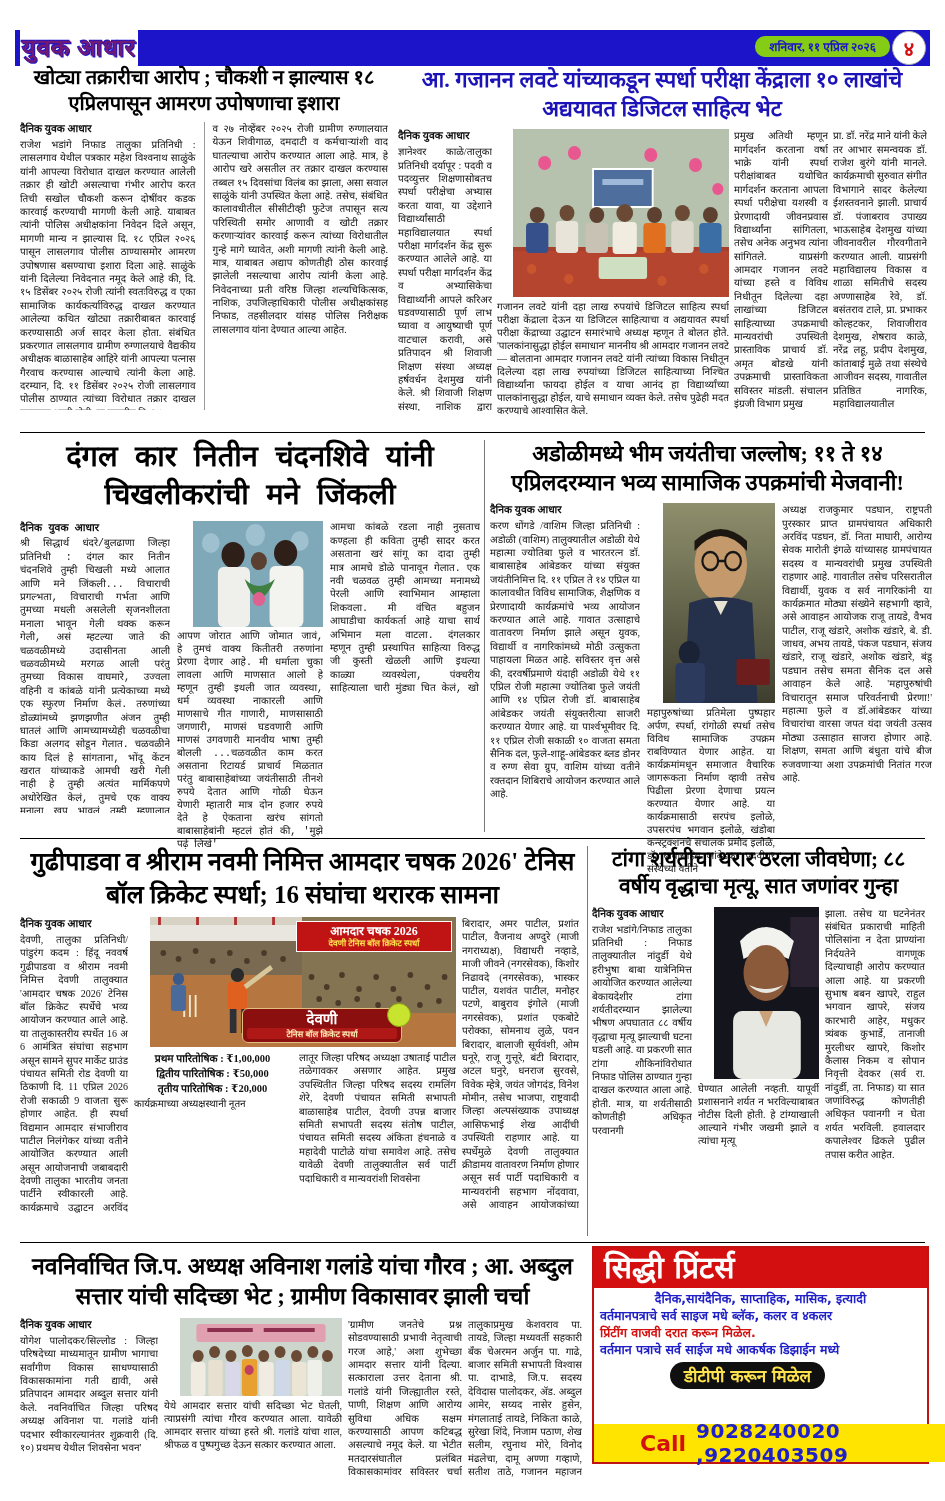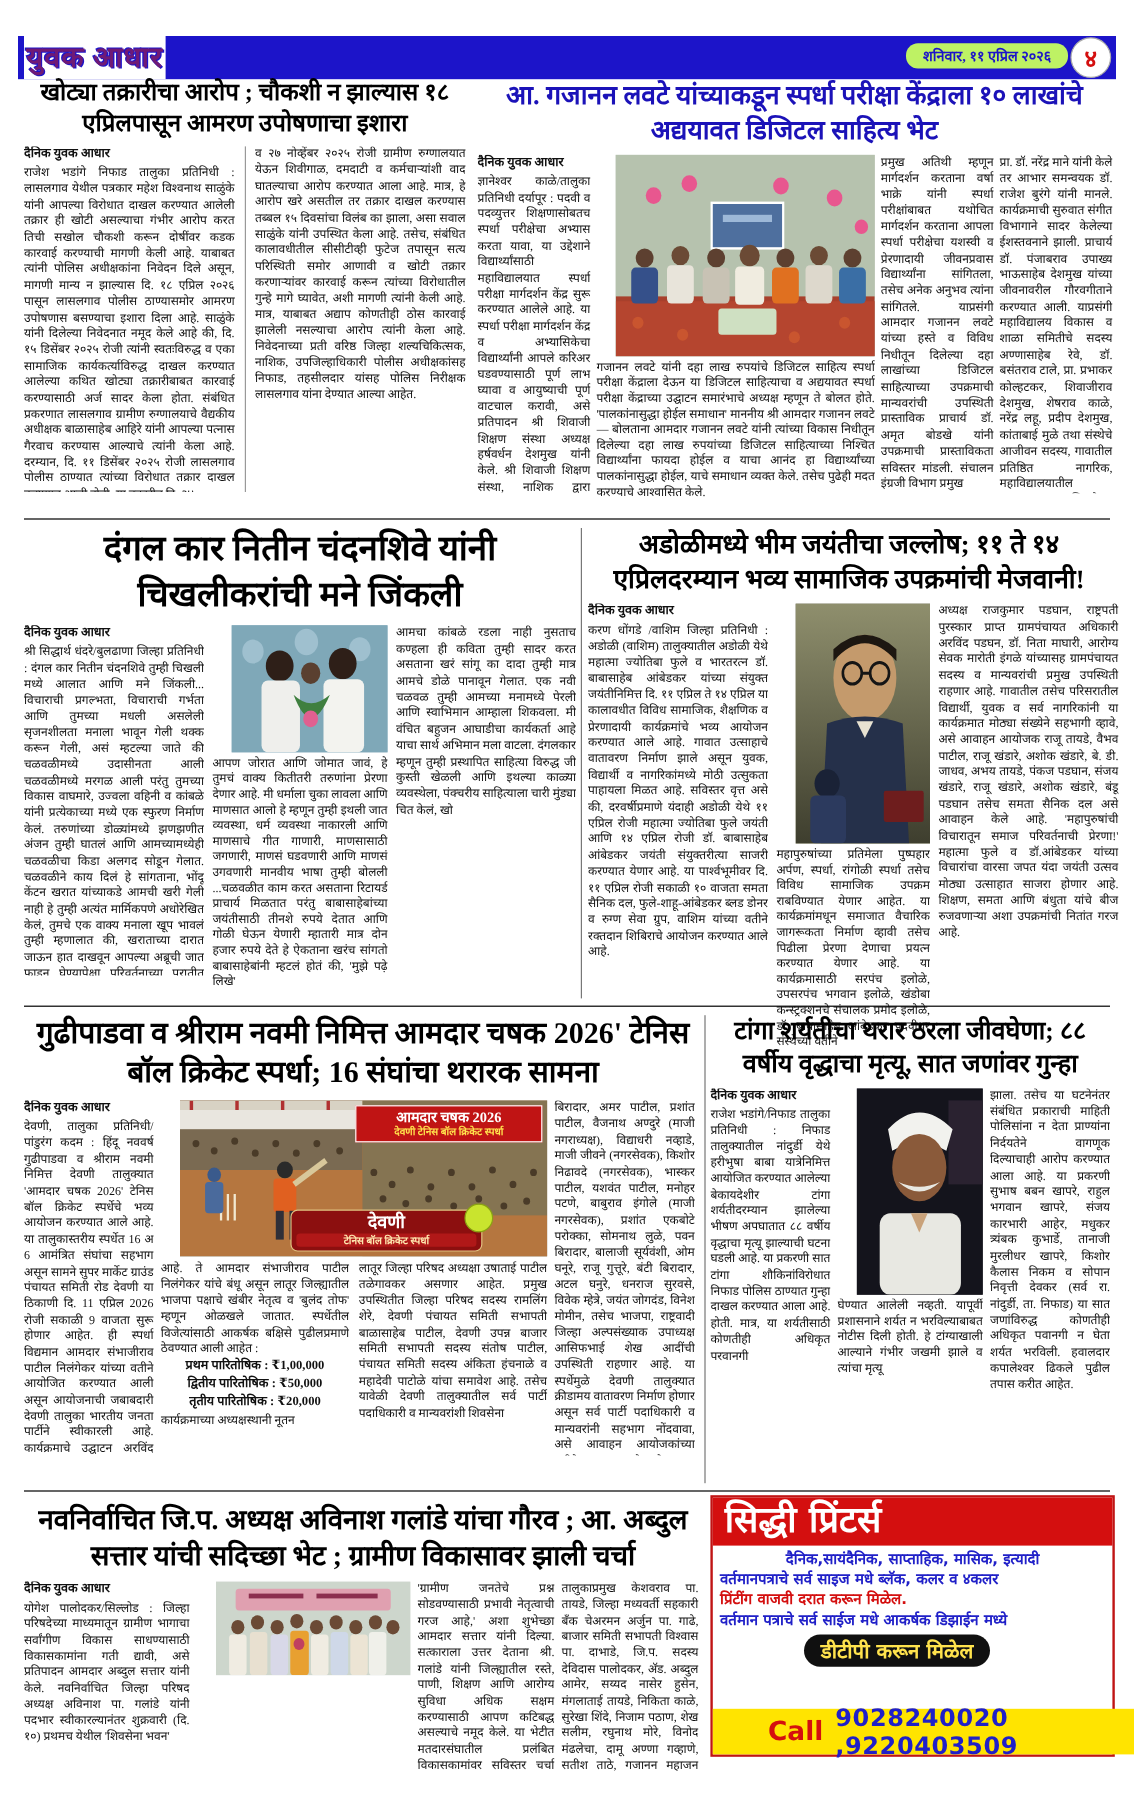--- a/index.html
+++ b/index.html
@@ -11,7 +11,7 @@
             display:flex;align-items:center;justify-content:center;}
   .logo-text{font-weight:900;font-size:24px;color:#701a75;letter-spacing:1px;
              text-shadow:1px 1px 0 #1c14c9,-1px -1px 0 #1c14c9;font-family:Liberation Serif, serif;}
-  .date-box{position:absolute;right:40px;top:6px;background:#bef264;border-radius:10px;
+  .date-box{position:absolute;right:40px;top:6px;background:#84cc16;border-radius:10px;
             padding:2px 14px;font-size:12px;font-weight:700;color:#1c14c9;}
   .page-circle{position:absolute;right:4px;top:1px;width:32px;height:32px;border-radius:50%;
                background:#fff;display:flex;align-items:center;justify-content:center;

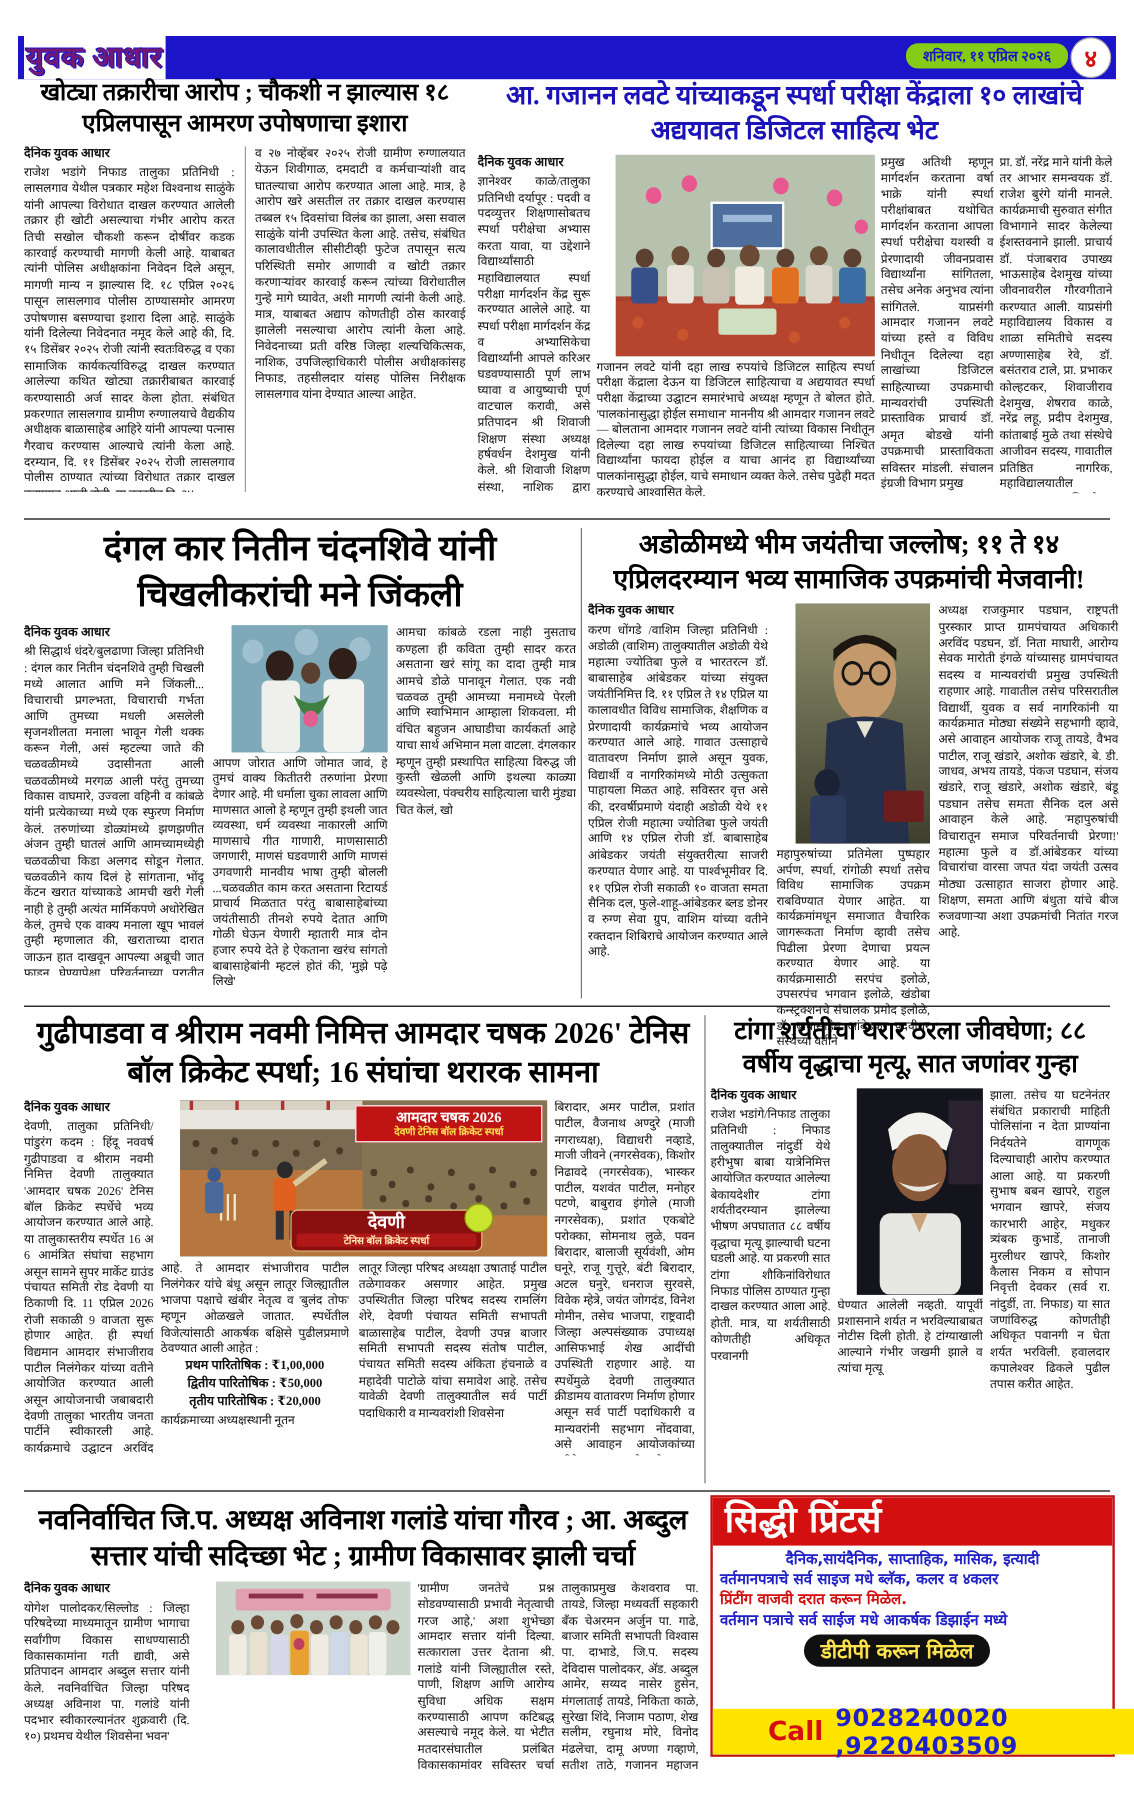--- a/index.html
+++ b/index.html
@@ -40,7 +40,7 @@
   .c-wide{width:232px;flex:none;}
   .ph-lavte{height:168px;background:#b9c4b2;}
   
-  .sec2l{position:absolute;left:20px;top:440px;width:460px;height:392px;}
+  .sec2l{position:absolute;left:20px;top:440px;width:460px;height:392px;font-family:Liberation Mono, monospace;}
   .sec2l .headline{font-size:29px;}
   .sec2l .body{display:flex;gap:7px;margin-top:6px;height:292px;}
   .sec2l .ct{width:150px;flex:none;}

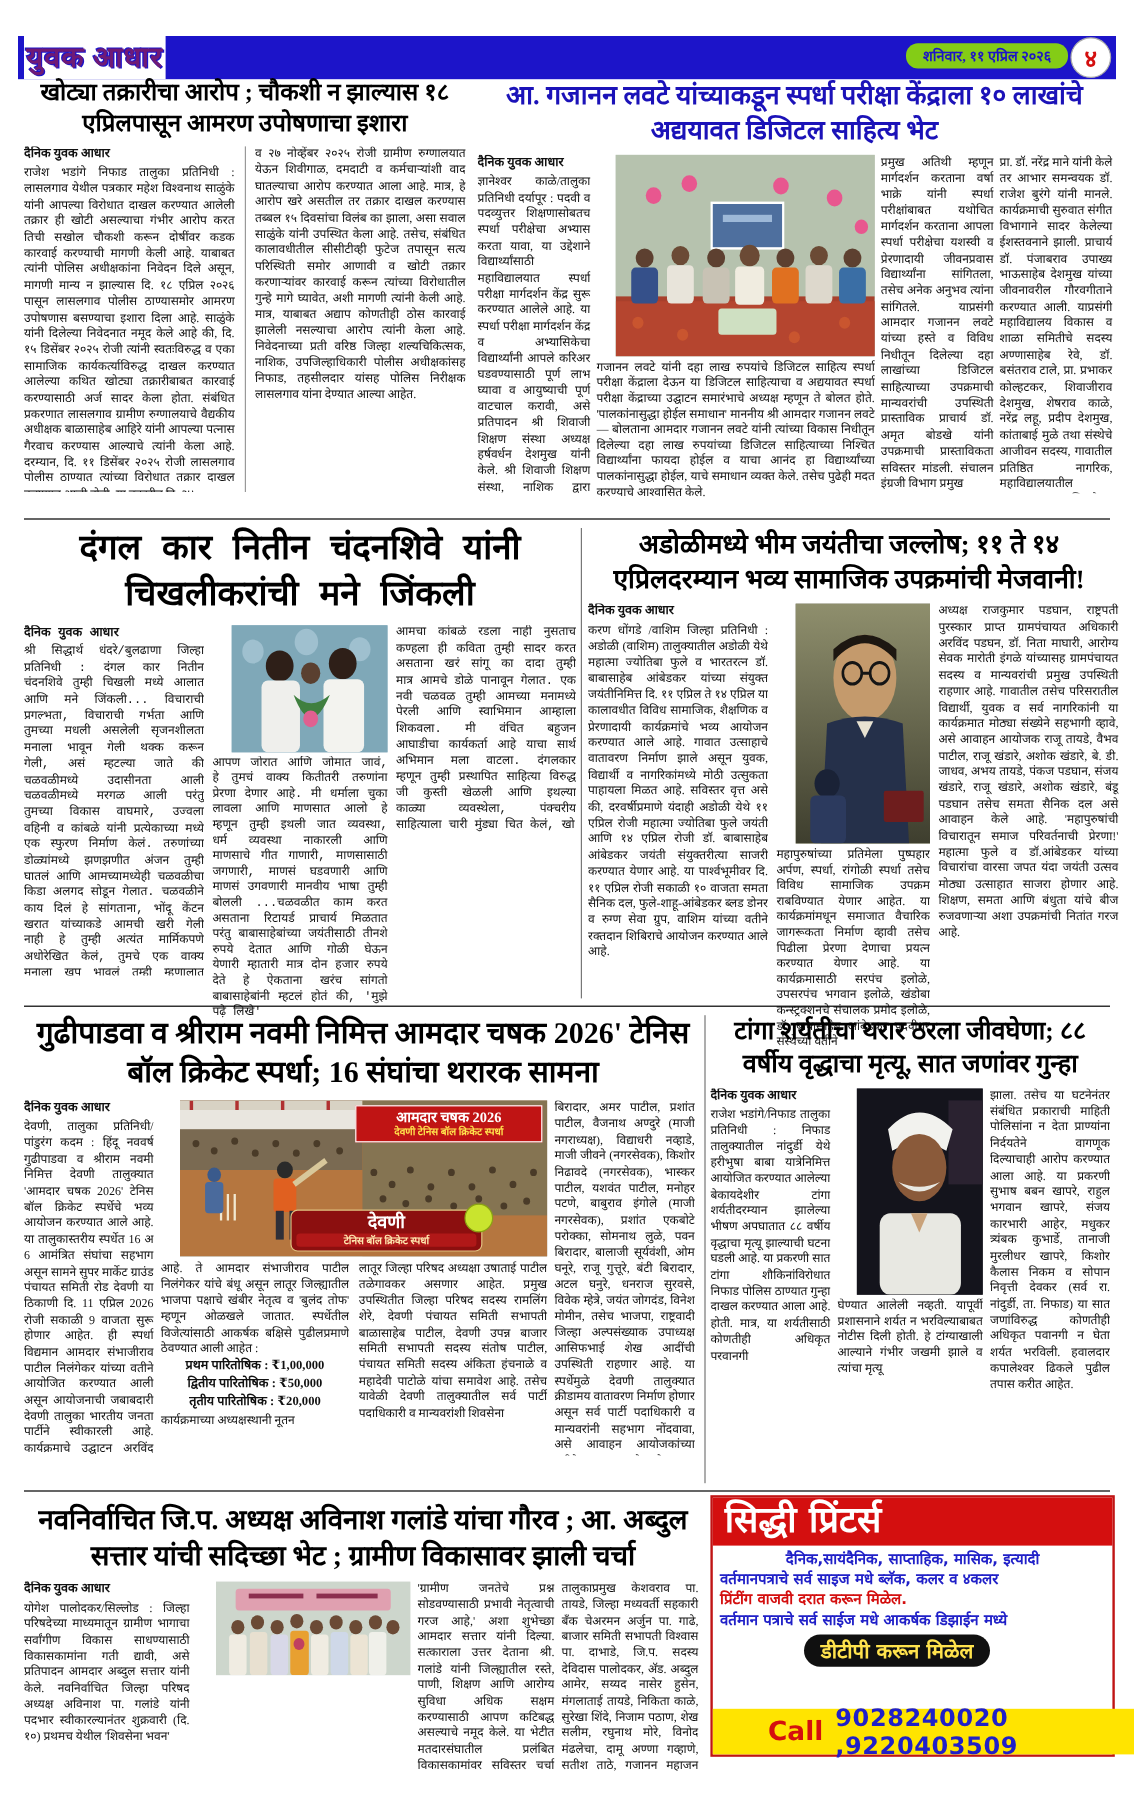--- a/index.html
+++ b/index.html
@@ -326,7 +326,6 @@
         </div>
         <div class="c-sub">
           <div class="col">
-            <span>आहे. ते आमदार संभाजीराव पाटील निलंगेकर यांचे बंधू असून लातूर जिल्ह्यातील भाजपा पक्षाचे खंबीर नेतृत्व व 'बुलंद तोफ' म्हणून ओळखले जातात. स्पर्धेतील विजेत्यांसाठी आकर्षक बक्षिसे पुढीलप्रमाणे ठेवण्यात आली आहेत :</span>
             <div class="prize">प्रथम पारितोषिक : ₹1,00,000</div>
             <div class="prize">द्वितीय पारितोषिक : ₹50,000</div>
             <div class="prize">तृतीय पारितोषिक : ₹20,000</div>

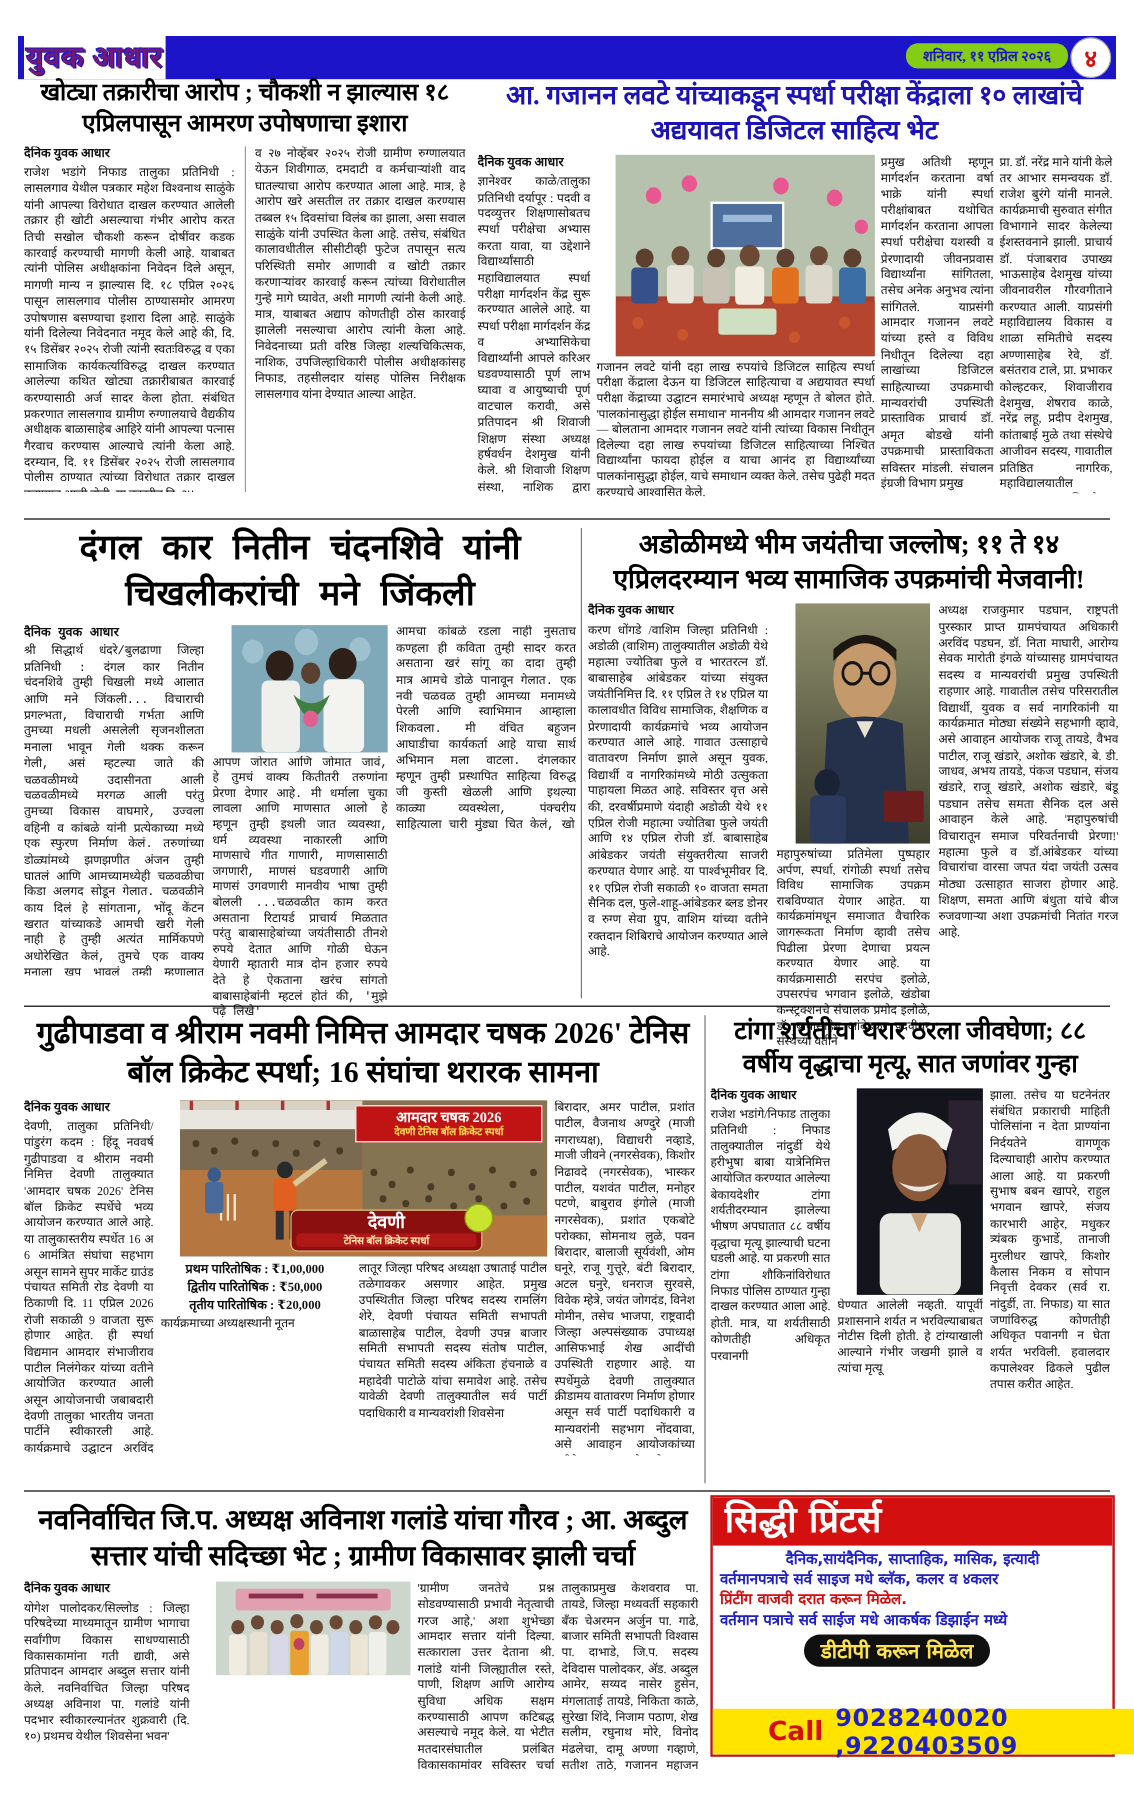--- a/index.html
+++ b/index.html
@@ -403,6 +403,7 @@
             <circle cx="76" cy="52" r="5" fill="#c04060"></circle>
           </svg>
         </div>
+        <div class="caption">येथे आमदार सत्तार यांची सदिच्छा भेट घेतली, त्याप्रसंगी त्यांचा गौरव करण्यात आला. यावेळी आमदार सत्तार यांच्या हस्ते श्री. गलांडे यांचा शाल, श्रीफळ व पुष्पगुच्छ देऊन सत्कार करण्यात आला.</div>
       </div>
       <div class="col c3">'ग्रामीण जनतेचे प्रश्न सोडवण्यासाठी प्रभावी नेतृत्वाची गरज आहे,' अशा शुभेच्छा आमदार सत्तार यांनी दिल्या. सत्काराला उत्तर देताना श्री. गलांडे यांनी जिल्ह्यातील रस्ते, पाणी, शिक्षण आणि आरोग्य सुविधा अधिक सक्षम करण्यासाठी आपण कटिबद्ध असल्याचे नमूद केले. या भेटीत मतदारसंघातील प्रलंबित विकासकामांवर सविस्तर चर्चा करण्यात आली. या सोहळ्याला शिवसेना</div>
       <div class="col c3">तालुकाप्रमुख केशवराव पा. तायडे, जिल्हा मध्यवर्ती सहकारी बँक चेअरमन अर्जुन पा. गाढे, बाजार समिती सभापती विश्वास पा. दाभाडे, जि.प. सदस्य देविदास पालोदकर, ॲड. अब्दुल आमेर, सय्यद नासेर हुसेन, मंगलाताई तायडे, निकिता काळे, सुरेखा शिंदे, निजाम पठाण, शेख सलीम, रघुनाथ मोरे, विनोद मंढलेचा, दामू अण्णा गव्हाणे, सतीश ताठे, गजानन महाजन आदी पदाधिकारी व कार्यकर्ते उपस्थित होते.</div>

